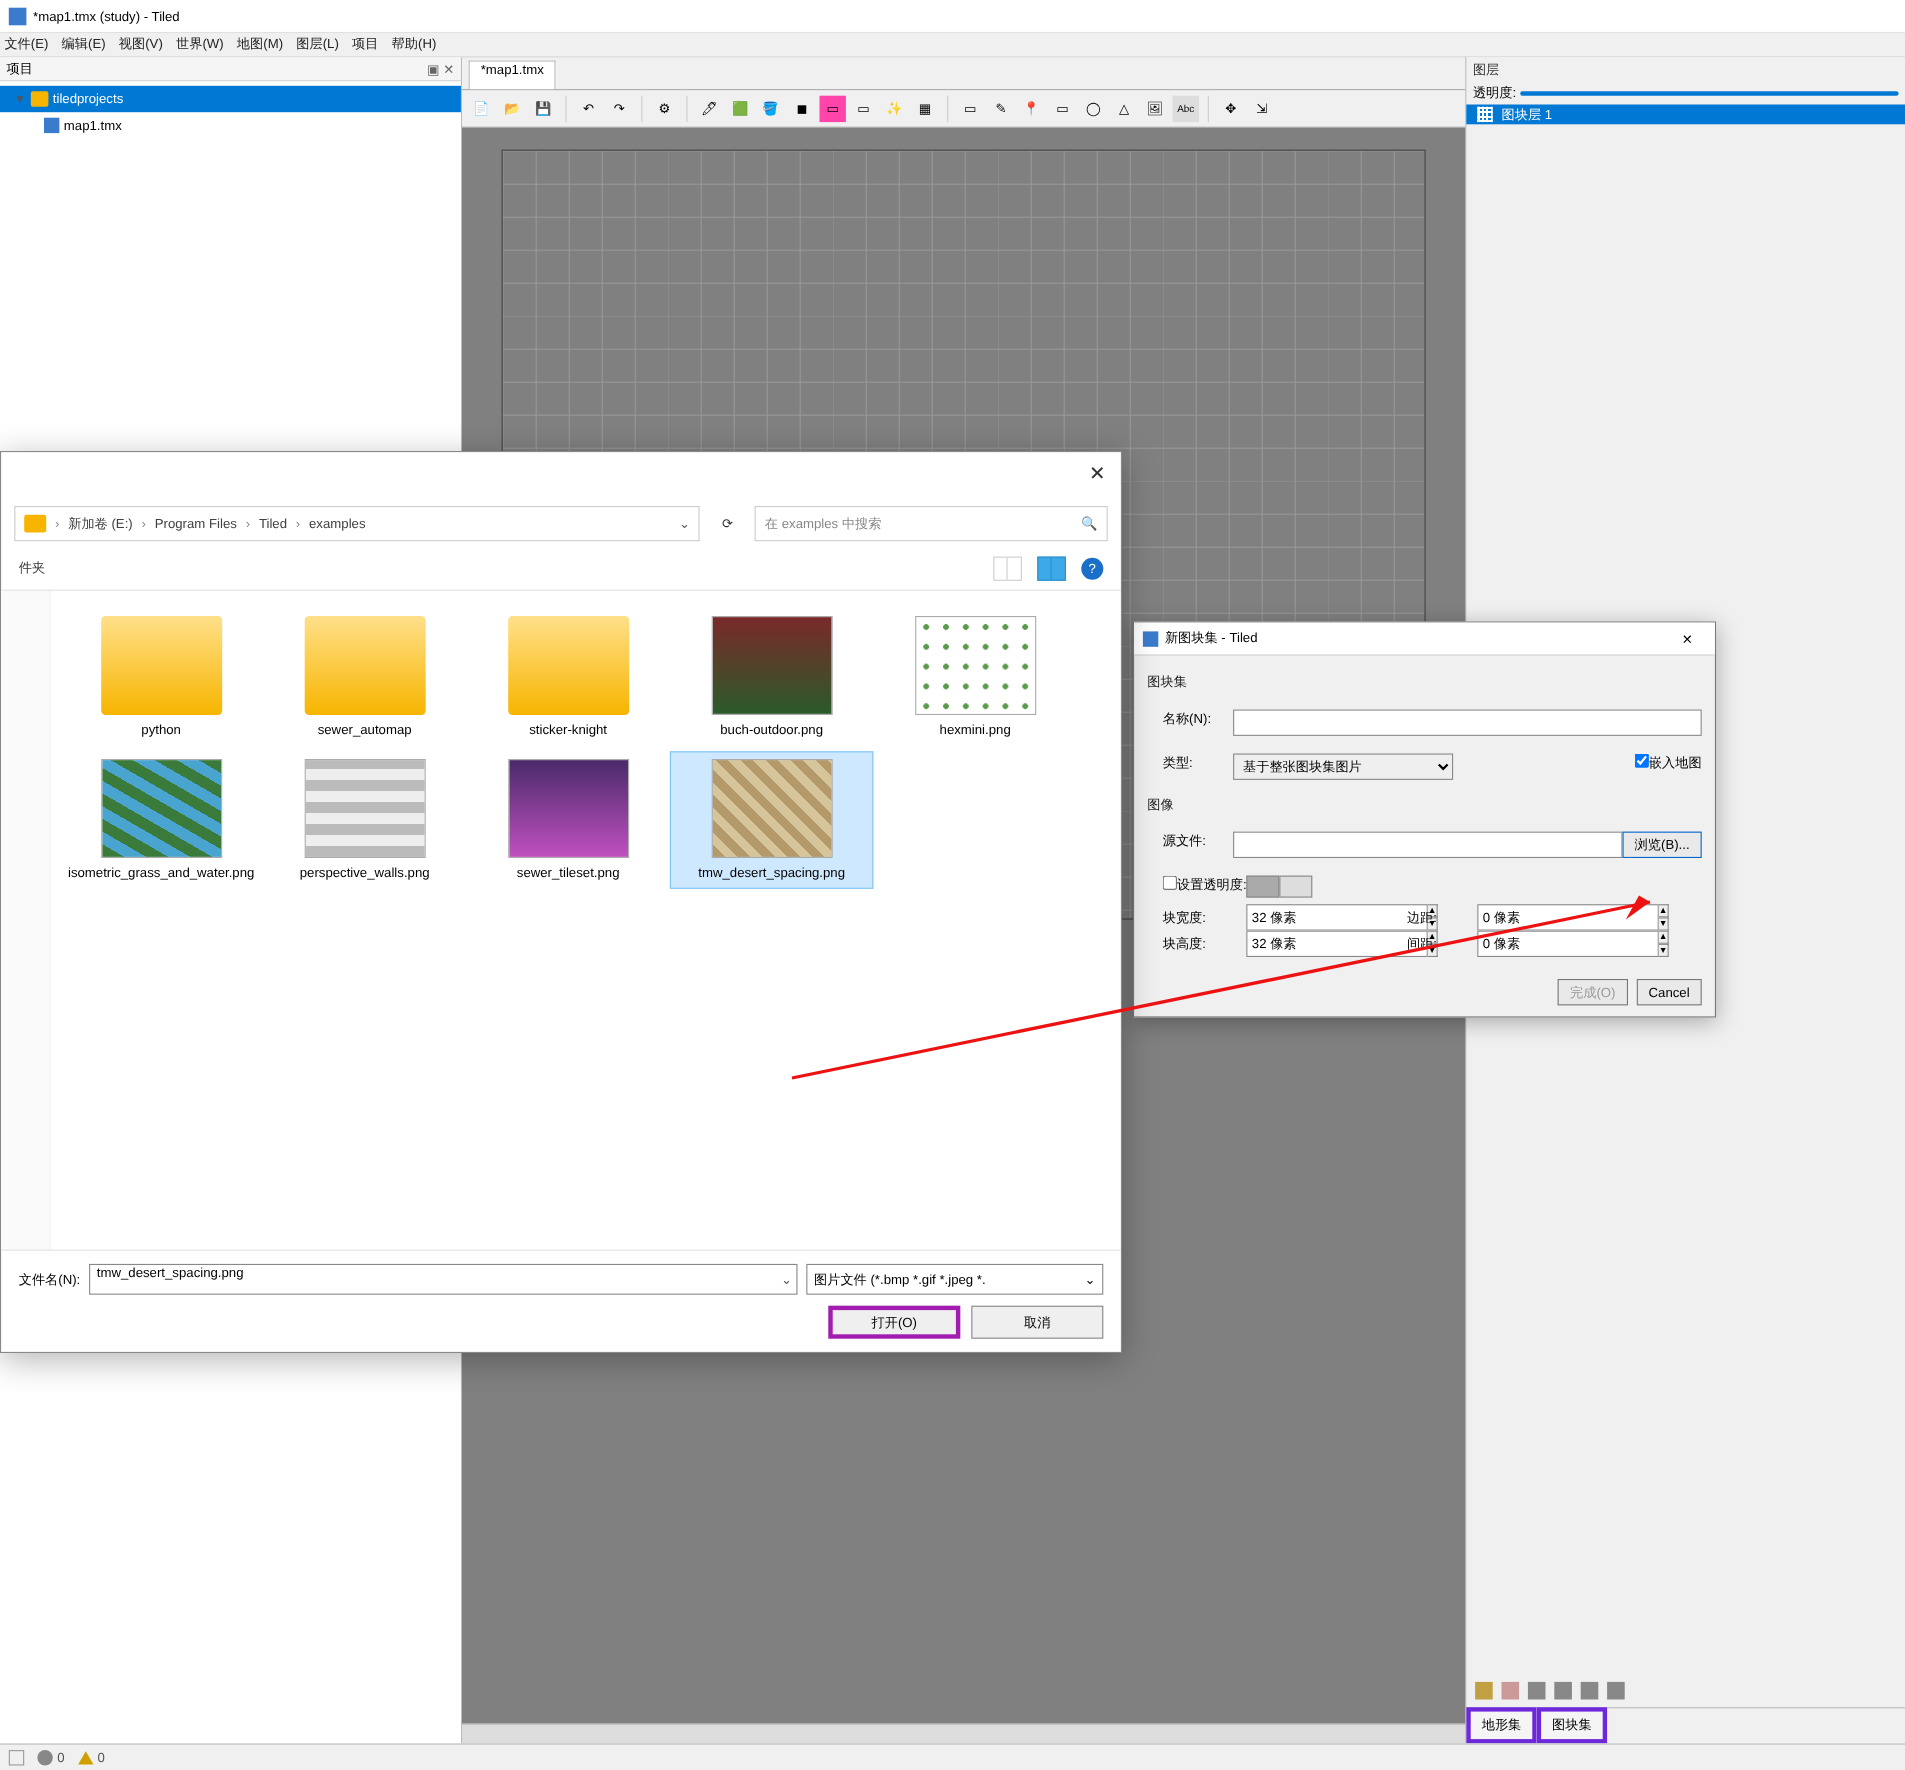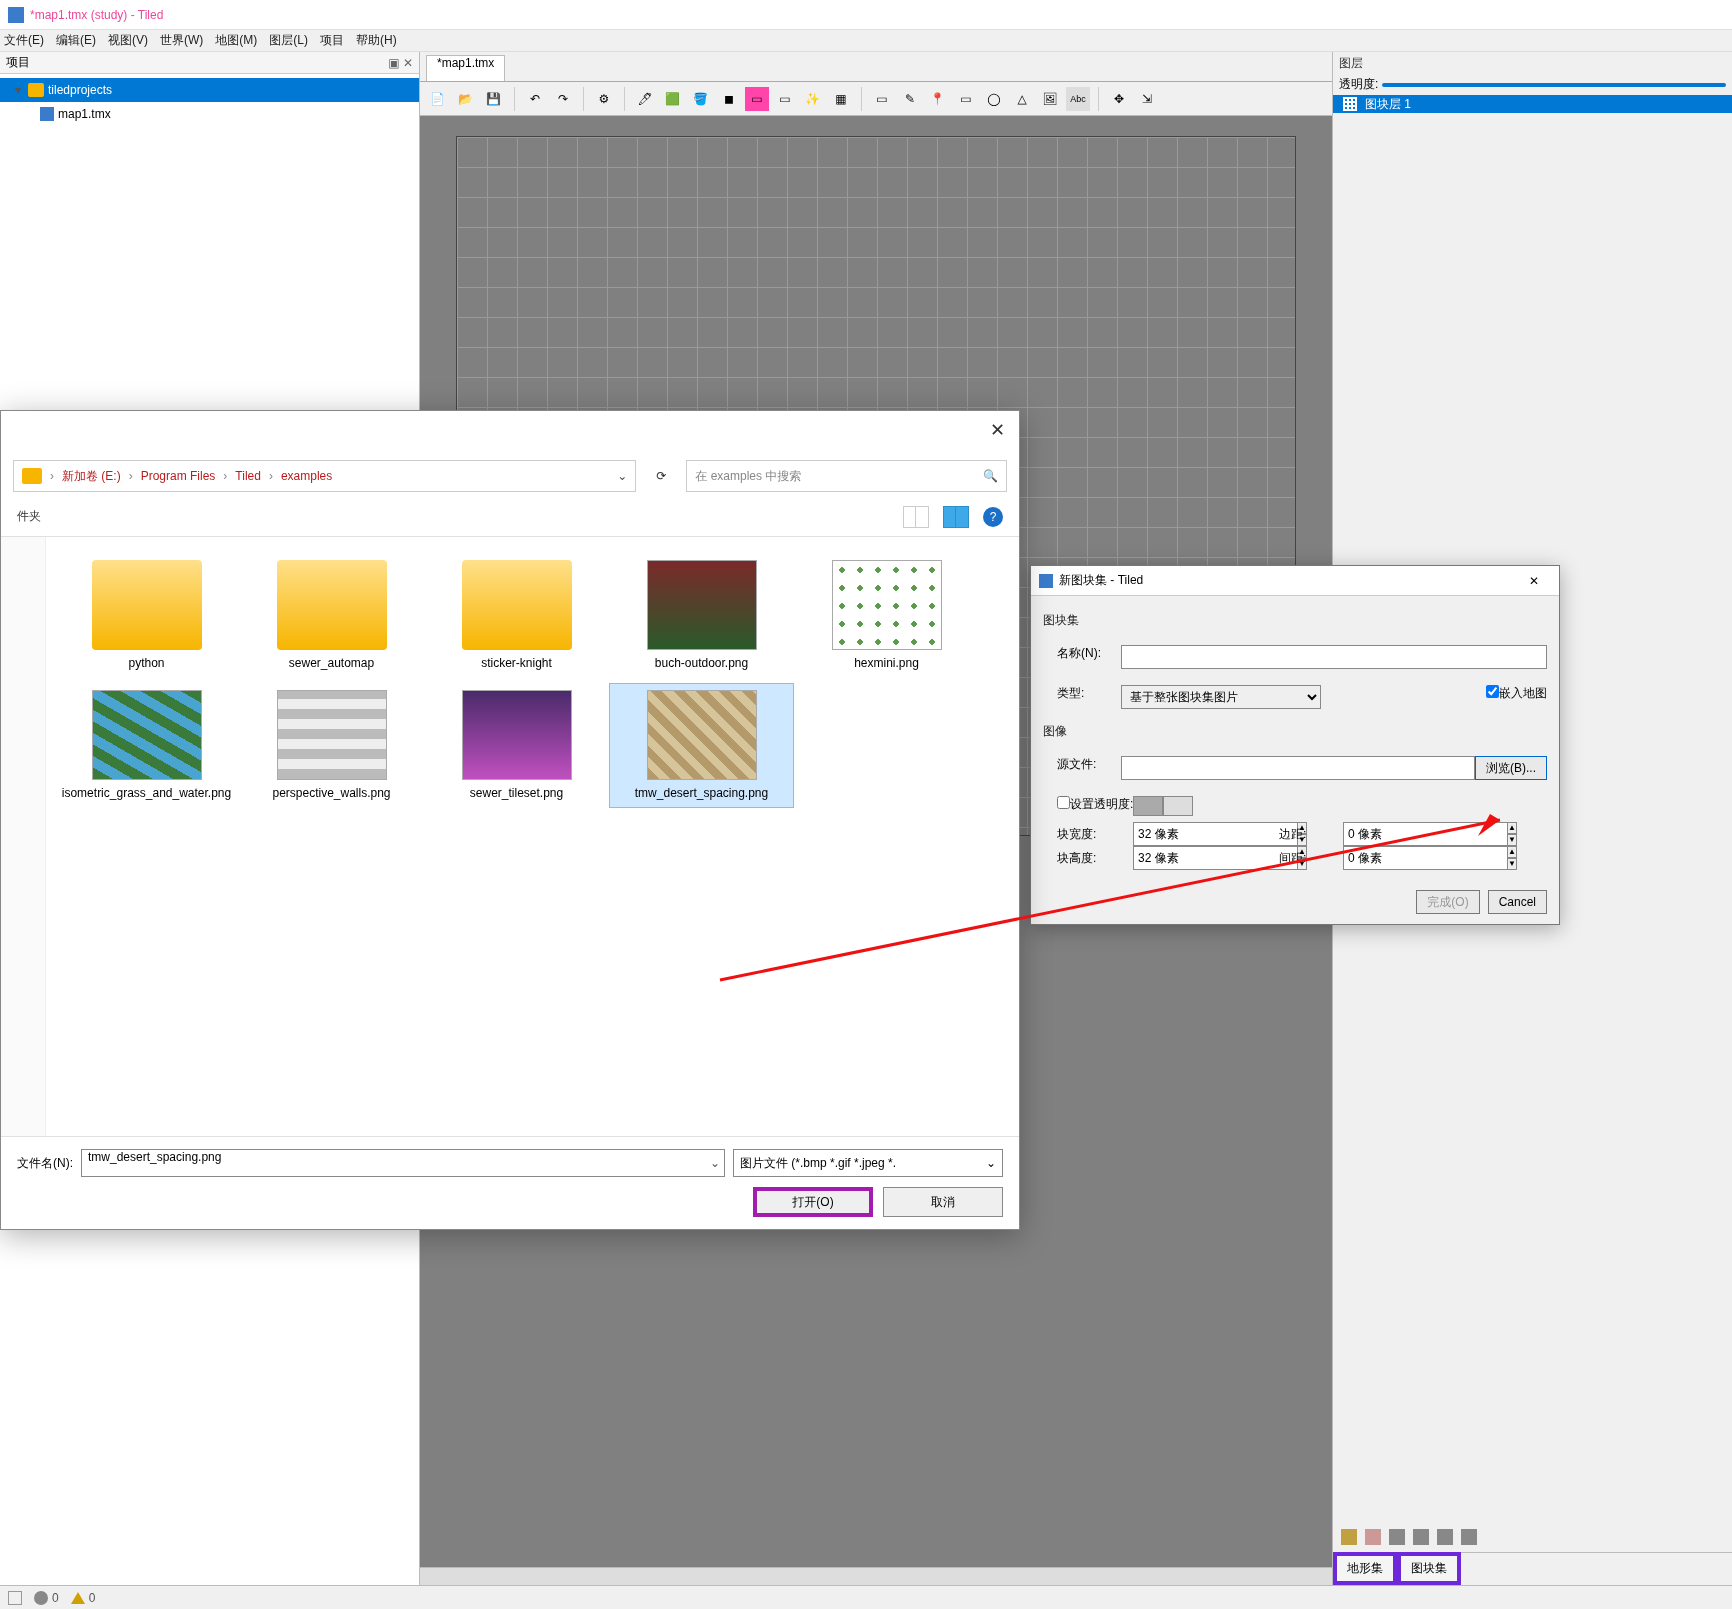--- a/index.html
+++ b/index.html
@@ -8,7 +8,7 @@
 
 .titlebar { height:30px; background:#fff; display:flex; align-items:center; padding:0 8px; border-bottom:1px solid #e0e0e0;}
 .titlebar .logo { width:16px; height:16px; background:#3b7bcc; margin-right:6px;}
-.titlebar .title { color:#ec4899; }
+.titlebar .title { color:#000000; }
 
 
 .menubar { height:22px; background:#f0f0f0; display:flex; align-items:center; padding:0 4px; gap:12px; border-bottom:1px solid #ddd;}

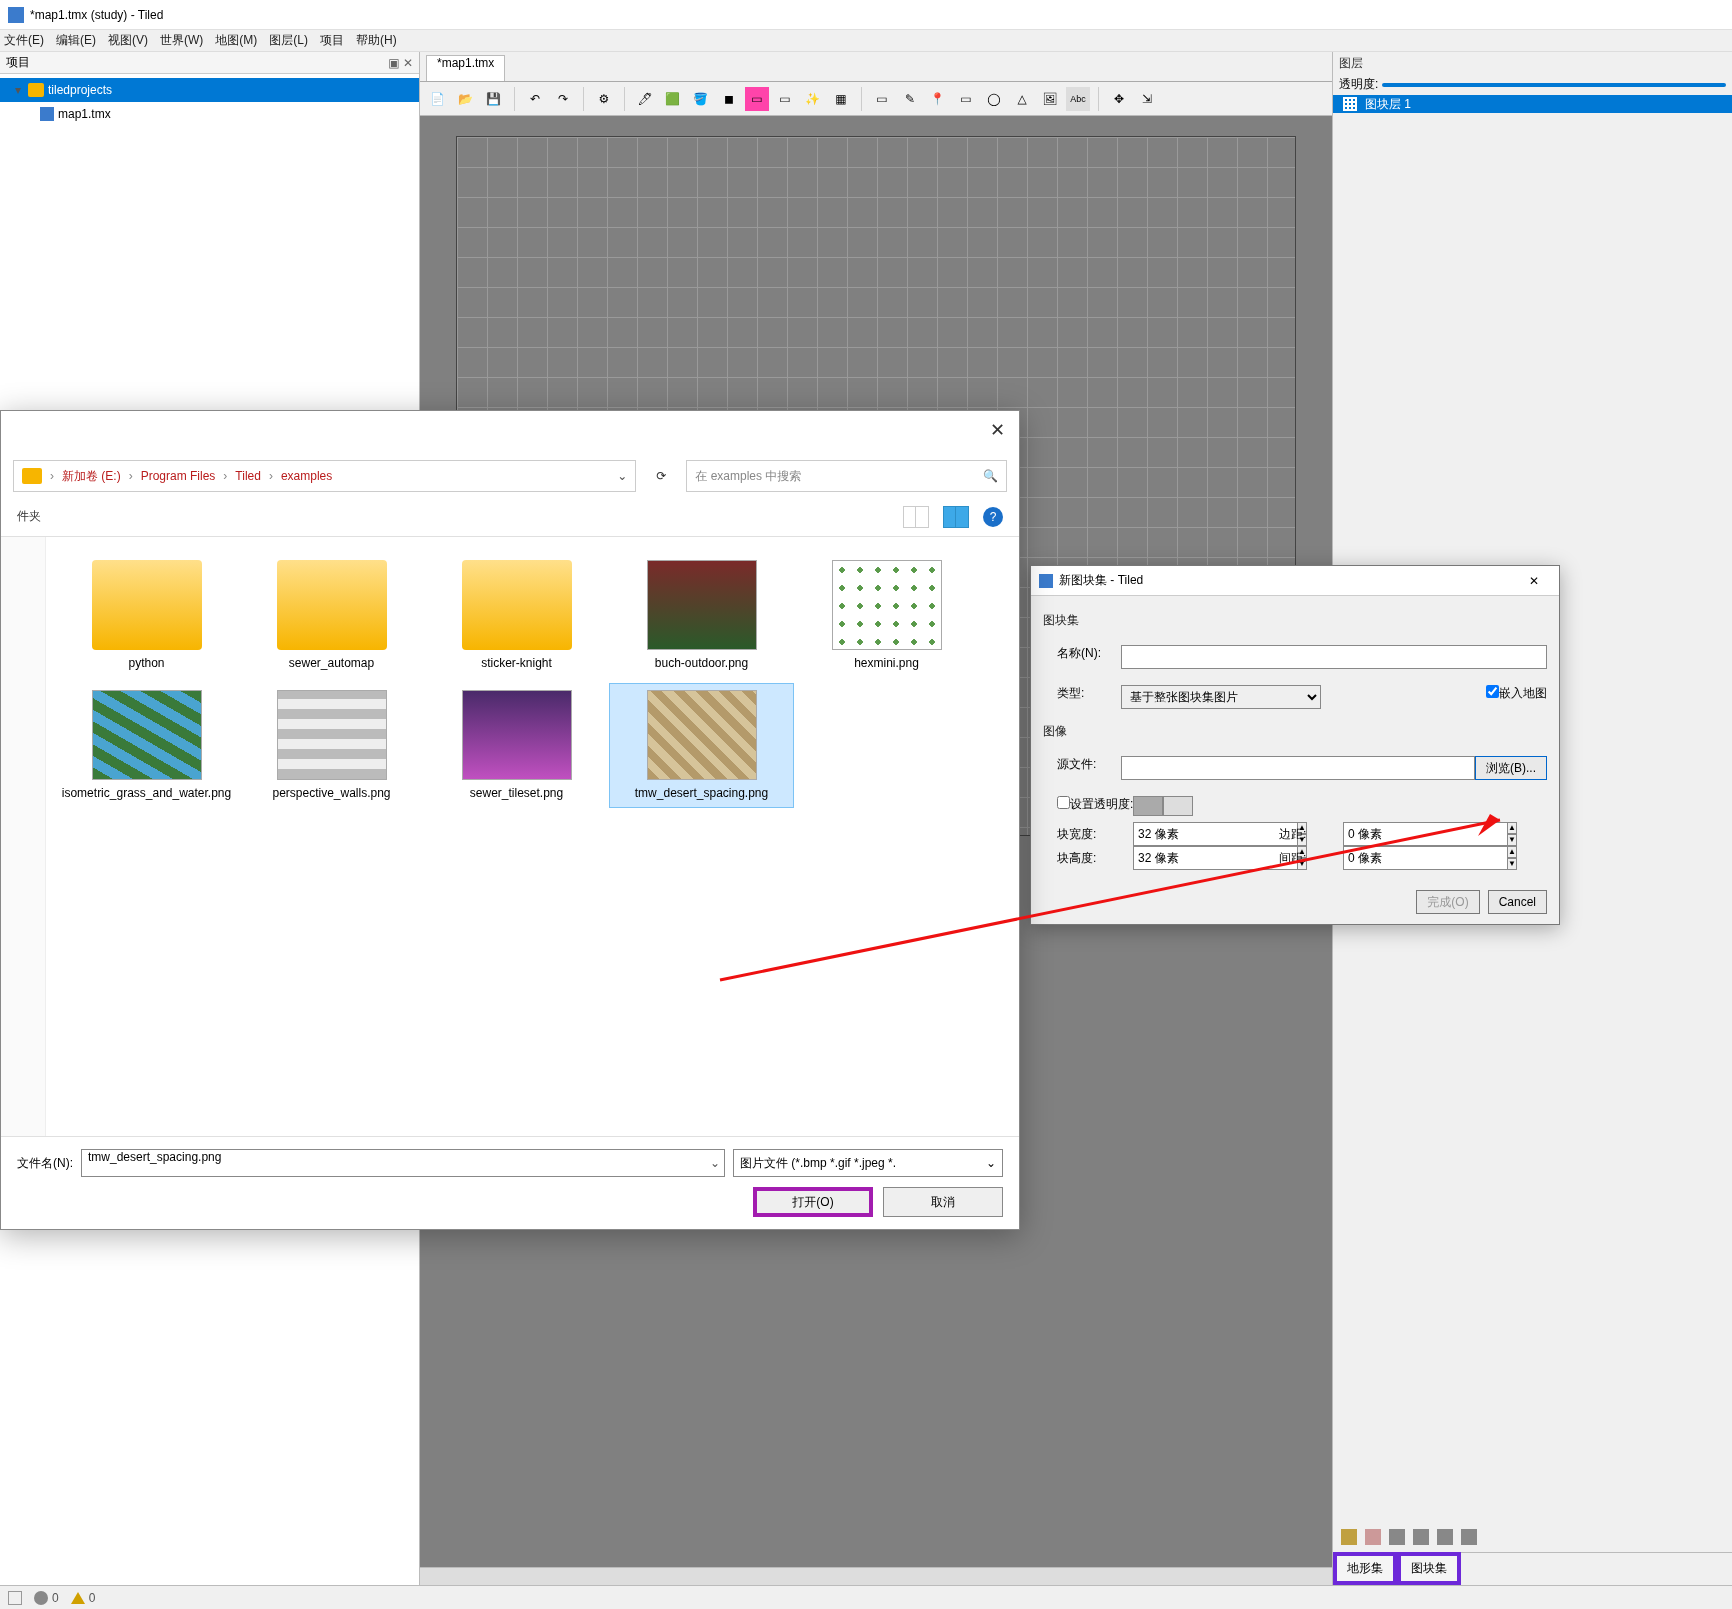--- a/index.html
+++ b/index.html
@@ -88,7 +88,7 @@
 .dlg-open .addr { height:42px; display:flex; align-items:center; padding:0 12px; gap:10px;}
 .dlg-open .addr .crumb { flex:2; height:32px; border:1px solid #ccc; display:flex; align-items:center; padding:0 8px; gap:8px; position:relative;}
 .dlg-open .addr .crumb .fld { width:20px; height:16px; background:#f7b500; border-radius:2px;}
-.dlg-open .addr .crumb .seg { color:#b91c1c;}
+.dlg-open .addr .crumb .seg { color:#404040;}
 .dlg-open .addr .crumb .chev { color:#888;}
 .dlg-open .addr .crumb .end-chev { margin-left:auto; color:#555;}
 .dlg-open .addr .reload { width:30px; height:30px; display:flex; align-items:center; justify-content:center; color:#333;}

